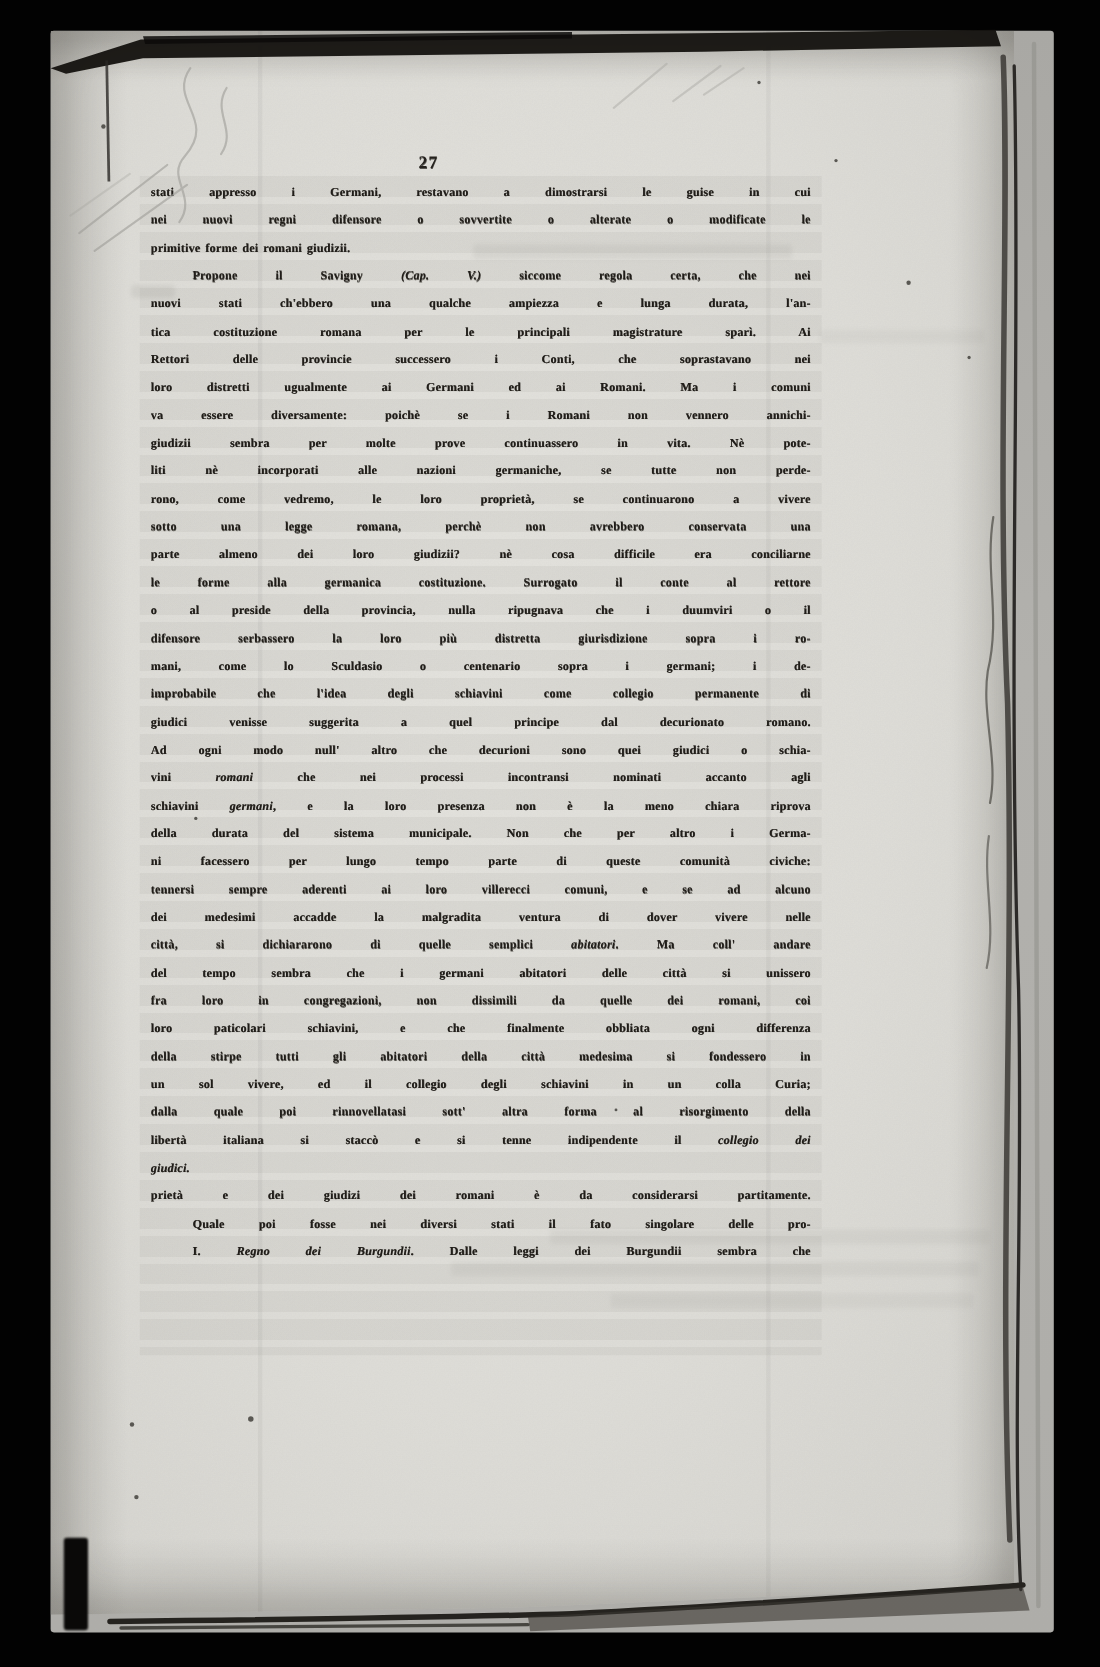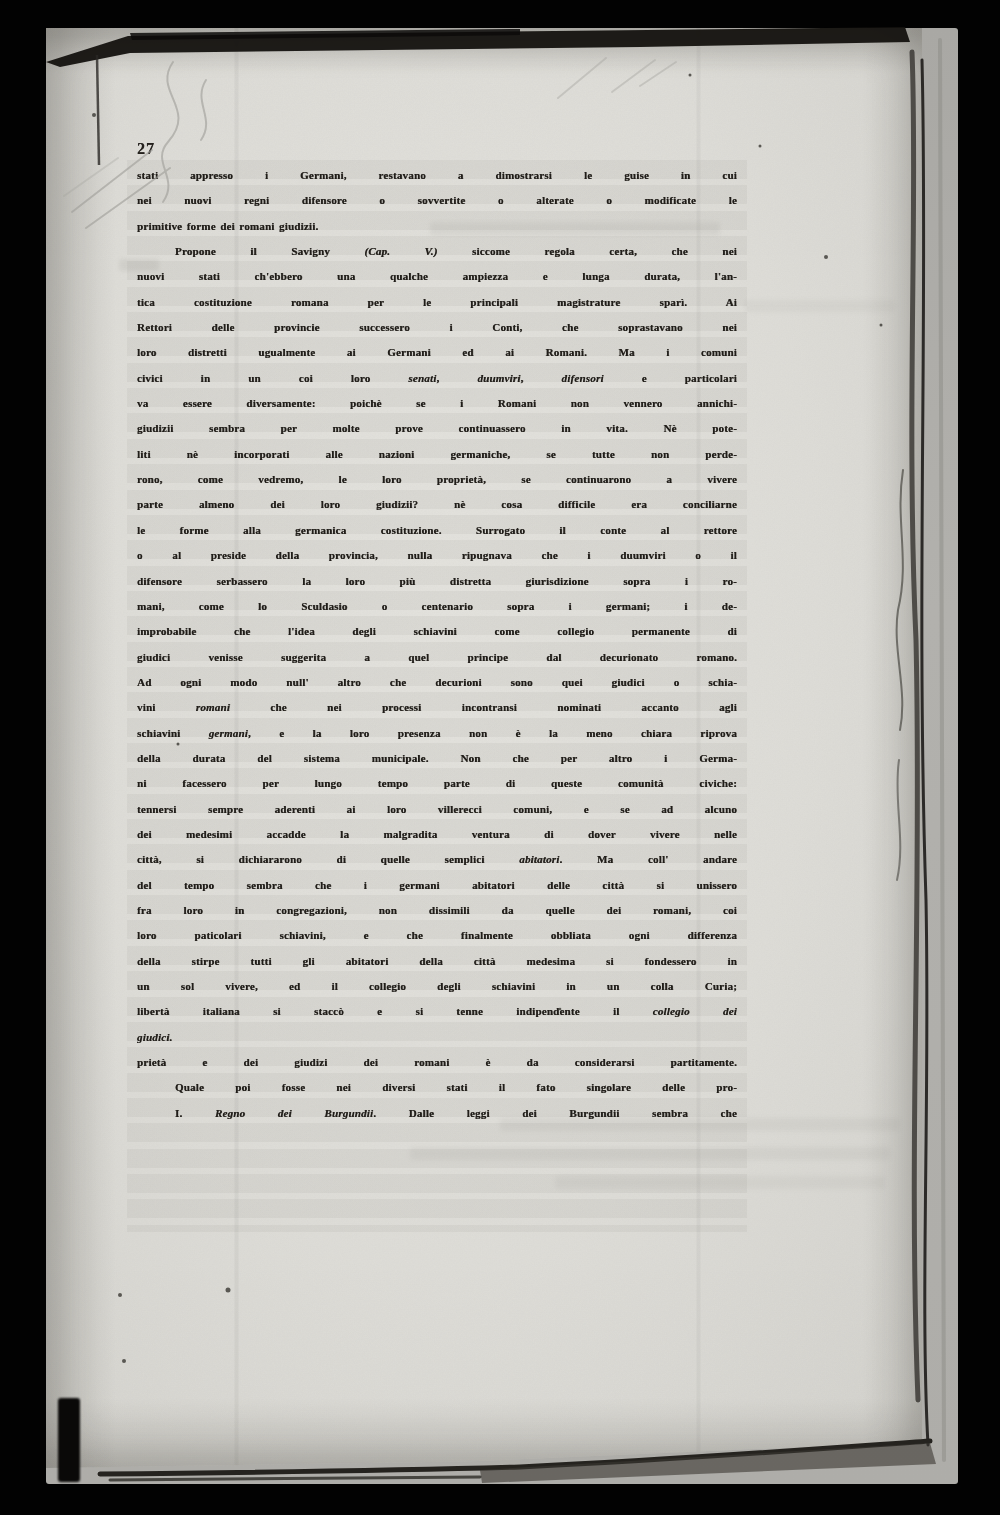--- a/index.html
+++ b/index.html
@@ -30,7 +30,7 @@
   .line.ind{text-indent:38px;}
   .line.flush{text-align-last:left;}
   .line em{}
-  .pagenum{position:absolute;left:137px;top:140px;width:505px;text-align:left;z-index:4;
+  .pagenum{position:absolute;left:137px;top:140px;width:505px;text-align:center;z-index:4;
         font-size:16px;font-weight:700;color:#24211d;letter-spacing:1px;
         text-shadow:.3px .3px .4px rgba(32,29,24,.7);}
   .ghost{position:absolute;background:#8f8e88;border-radius:3px;filter:blur(2px);z-index:3;pointer-events:none;}

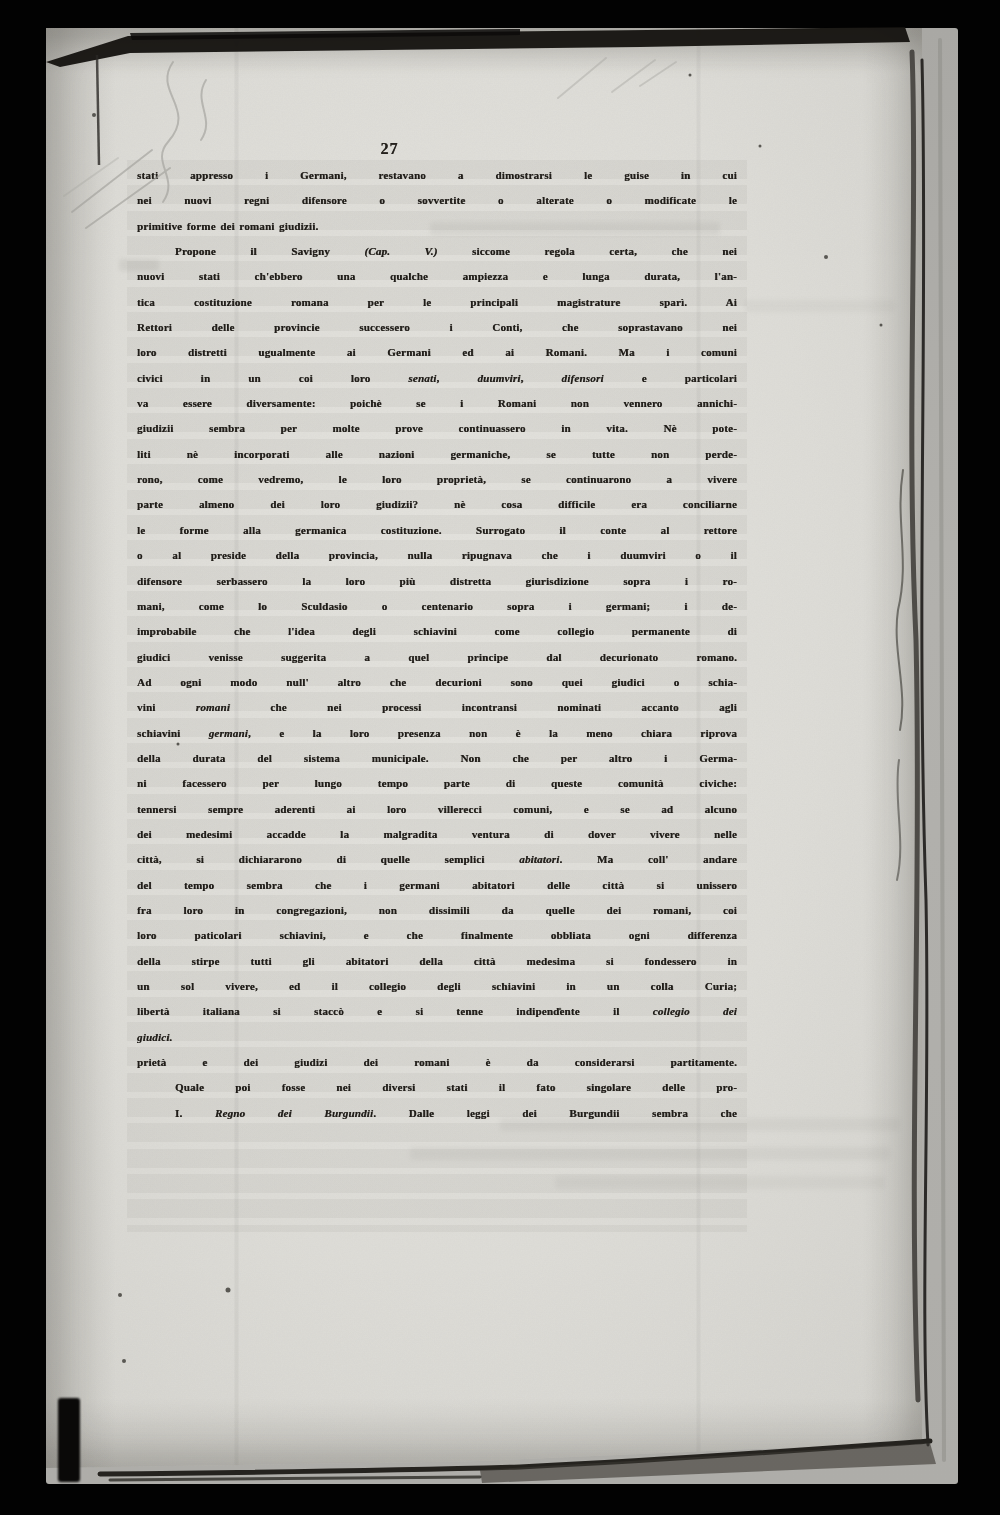--- a/index.html
+++ b/index.html
@@ -75,7 +75,6 @@
       <div class="line"><span>tica costituzione romana per le principali magistrature sparì. Ai</span></div>
       <div class="line"><span>Rettori delle provincie successero i Conti, che soprastavano nei</span></div>
       <div class="line"><span>loro distretti ugualmente ai Germani ed ai Romani. Ma i comuni</span></div>
-      <div class="line"><span>civici in un coi loro </span><em>senati</em><span>, </span><em>duumviri</em><span>, </span><em>difensori</em><span> e particolari</span></div>
       <div class="line"><span>va essere diversamente: poichè se i Romani non vennero annichi-</span></div>
       <div class="line"><span>giudizii sembra per molte prove continuassero in vita. Nè pote-</span></div>
       <div class="line"><span>liti nè incorporati alle nazioni germaniche, se tutte non perde-</span></div>

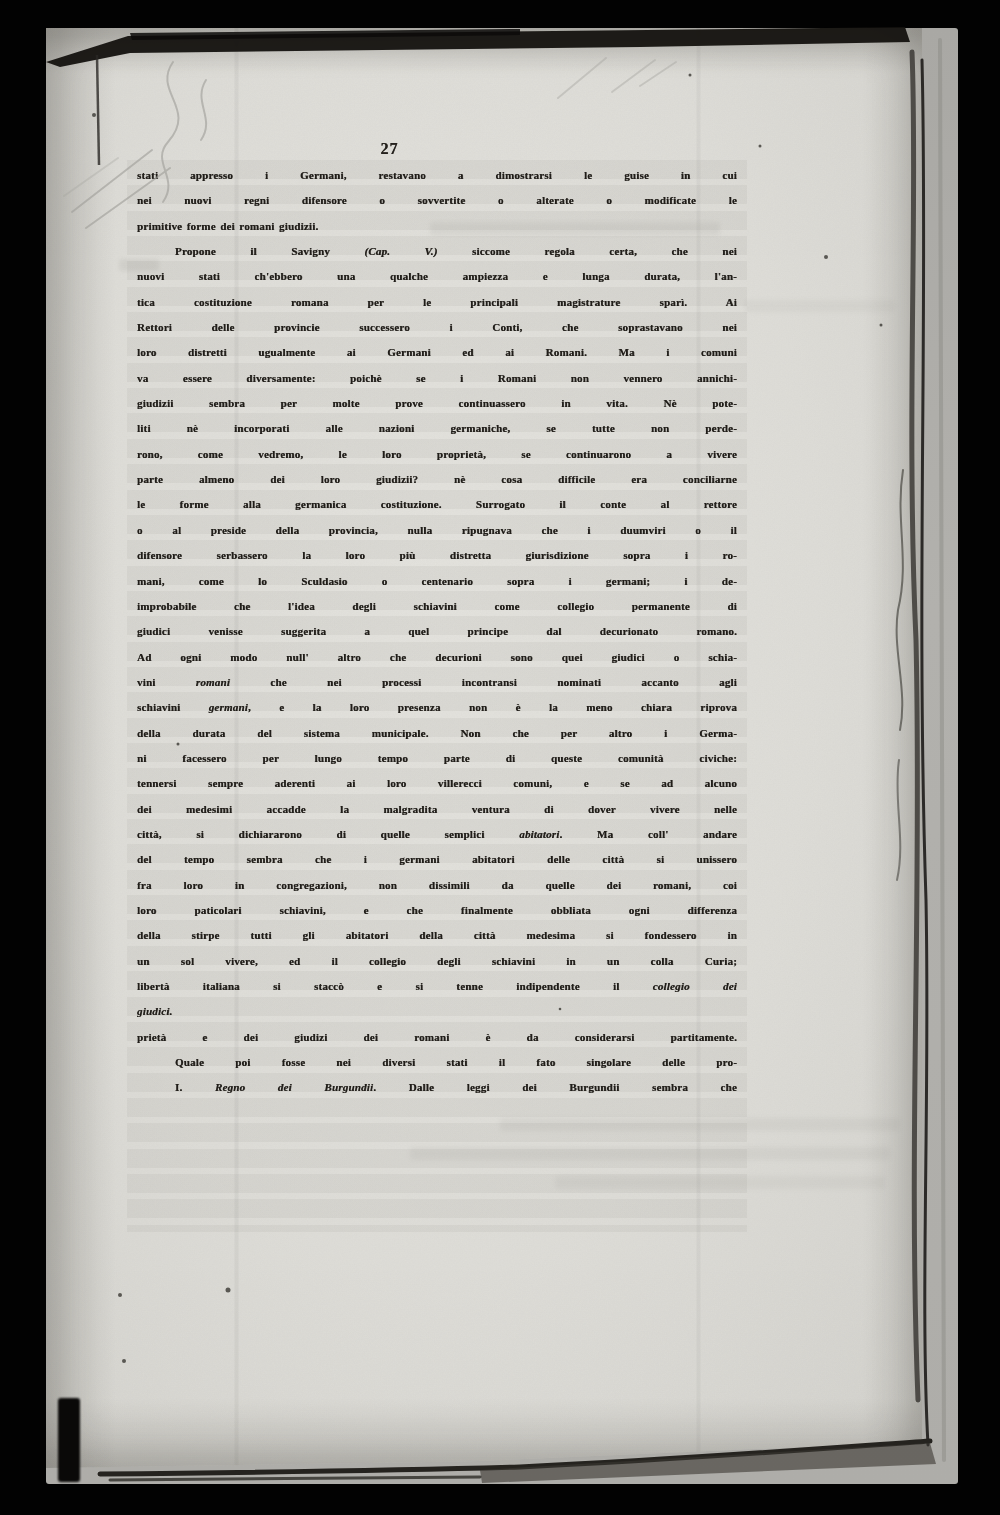--- a/index.html
+++ b/index.html
@@ -79,6 +79,7 @@
       <div class="line"><span>giudizii sembra per molte prove continuassero in vita. Nè pote-</span></div>
       <div class="line"><span>liti nè incorporati alle nazioni germaniche, se tutte non perde-</span></div>
       <div class="line"><span>rono, come vedremo, le loro proprietà, se continuarono a vivere</span></div>
+      <div class="line"><span>sotto una legge romana, perchè non avrebbero conservata una</span></div>
       <div class="line"><span>parte almeno dei loro giudizii? nè cosa difficile era conciliarne</span></div>
       <div class="line"><span>le forme alla germanica costituzione. Surrogato il conte al rettore</span></div>
       <div class="line"><span>o al preside della provincia, nulla ripugnava che i duumviri o il</span></div>

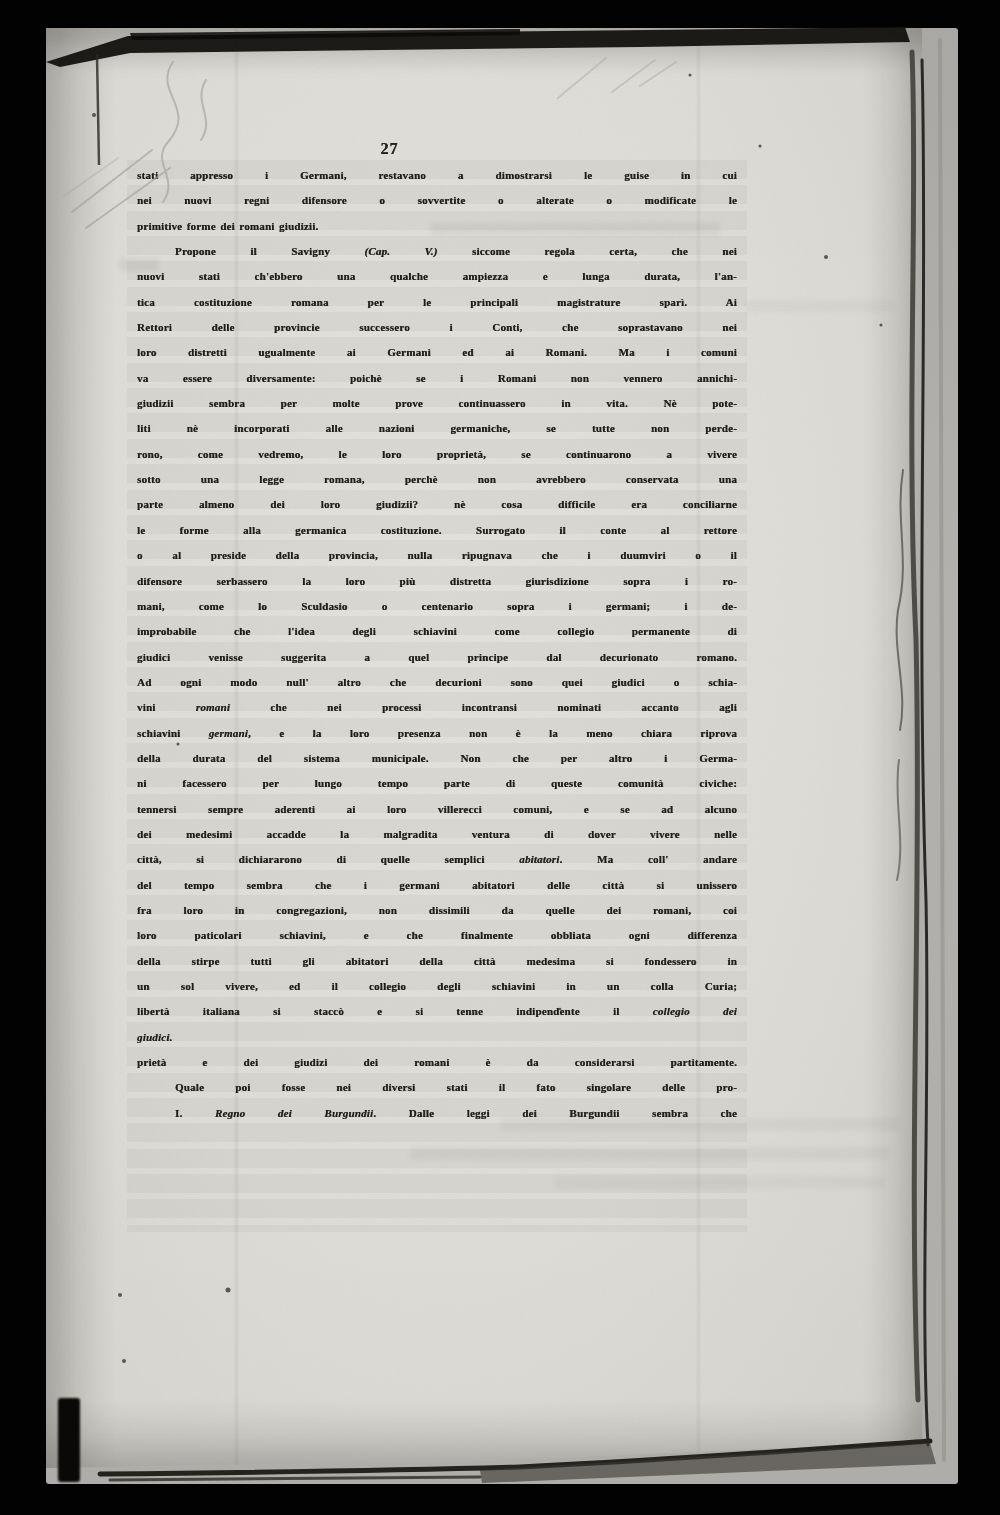--- a/index.html
+++ b/index.html
@@ -100,6 +100,7 @@
       <div class="line"><span>loro paticolari schiavini, e che finalmente obbliata ogni differenza</span></div>
       <div class="line"><span>della stirpe tutti gli abitatori della città medesima si fondessero in</span></div>
       <div class="line"><span>un sol vivere, ed il collegio degli schiavini in un colla Curia;</span></div>
+      <div class="line"><span>dalla quale poi rinnovellatasi sott' altra forma al risorgimento della</span></div>
       <div class="line"><span>libertà italiana si staccò e si tenne indipendente il </span><em>collegio dei</em></div>
       <div class="line flush"><em>giudici.</em></div>
       <div class="line"><span>prietà e dei giudizi dei romani è da considerarsi partitamente.</span></div>

